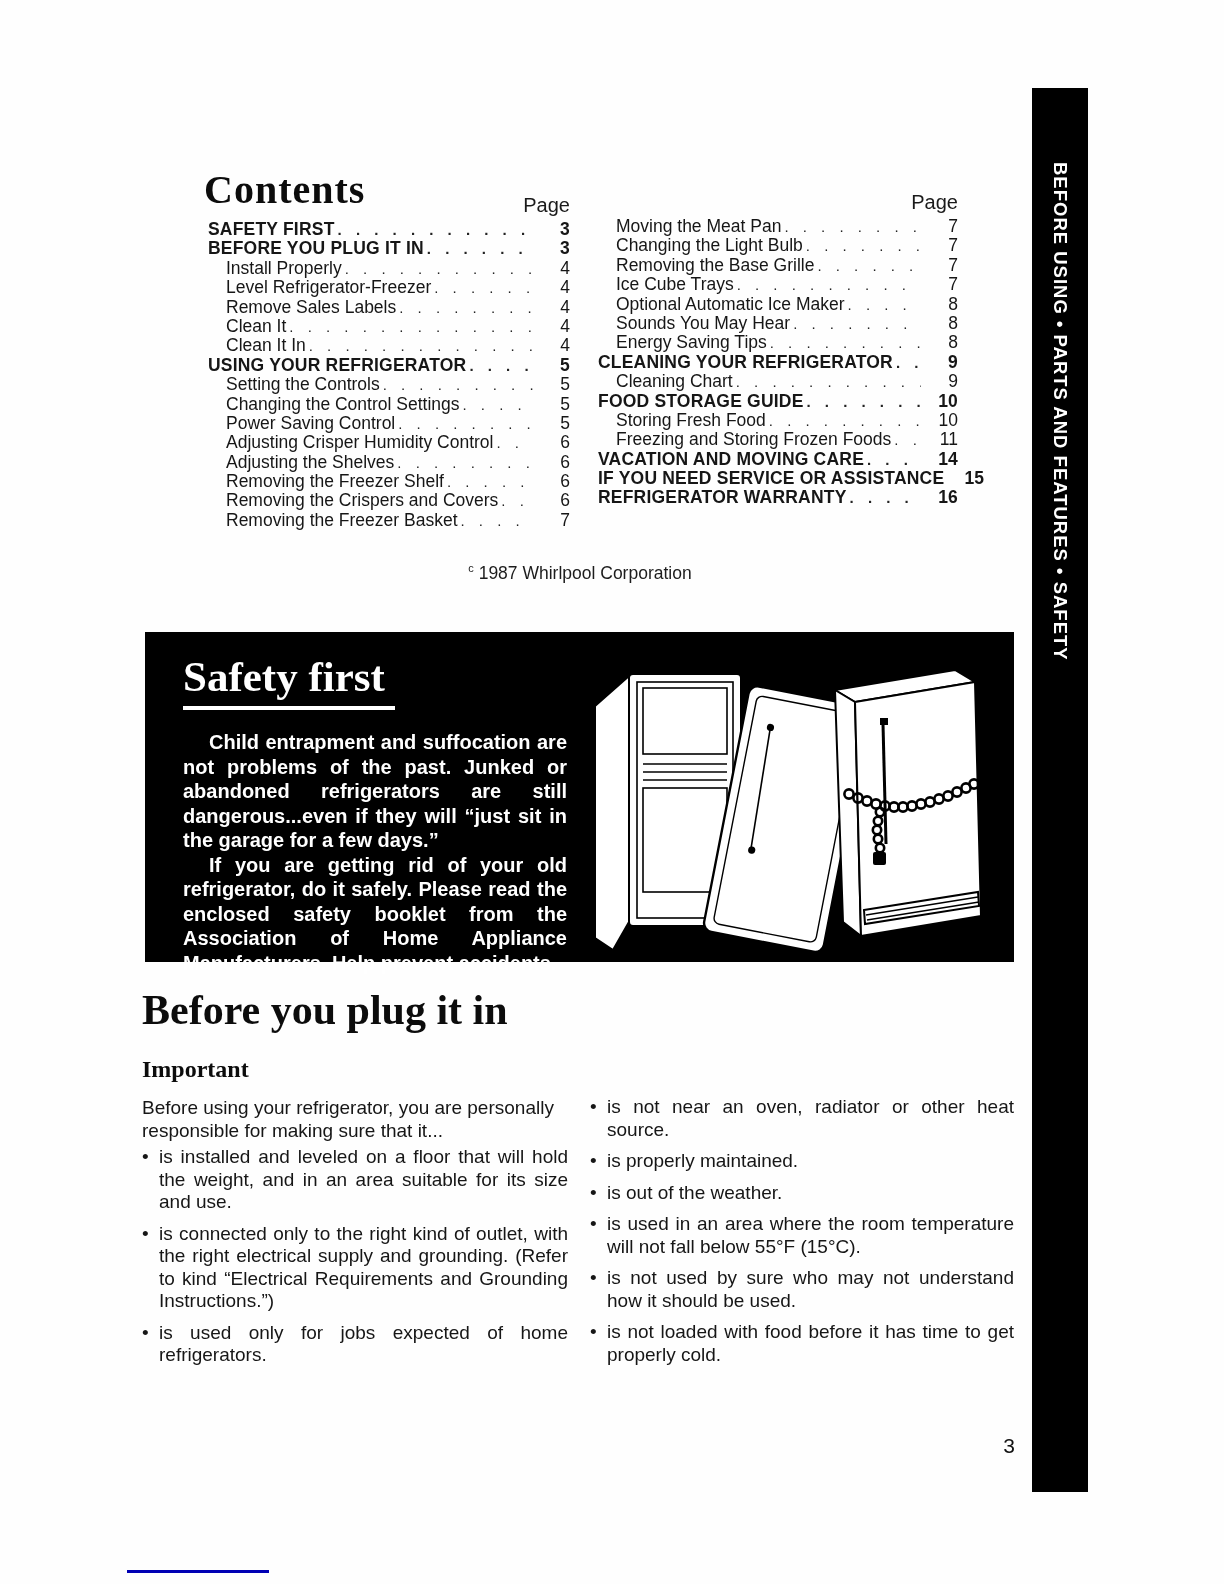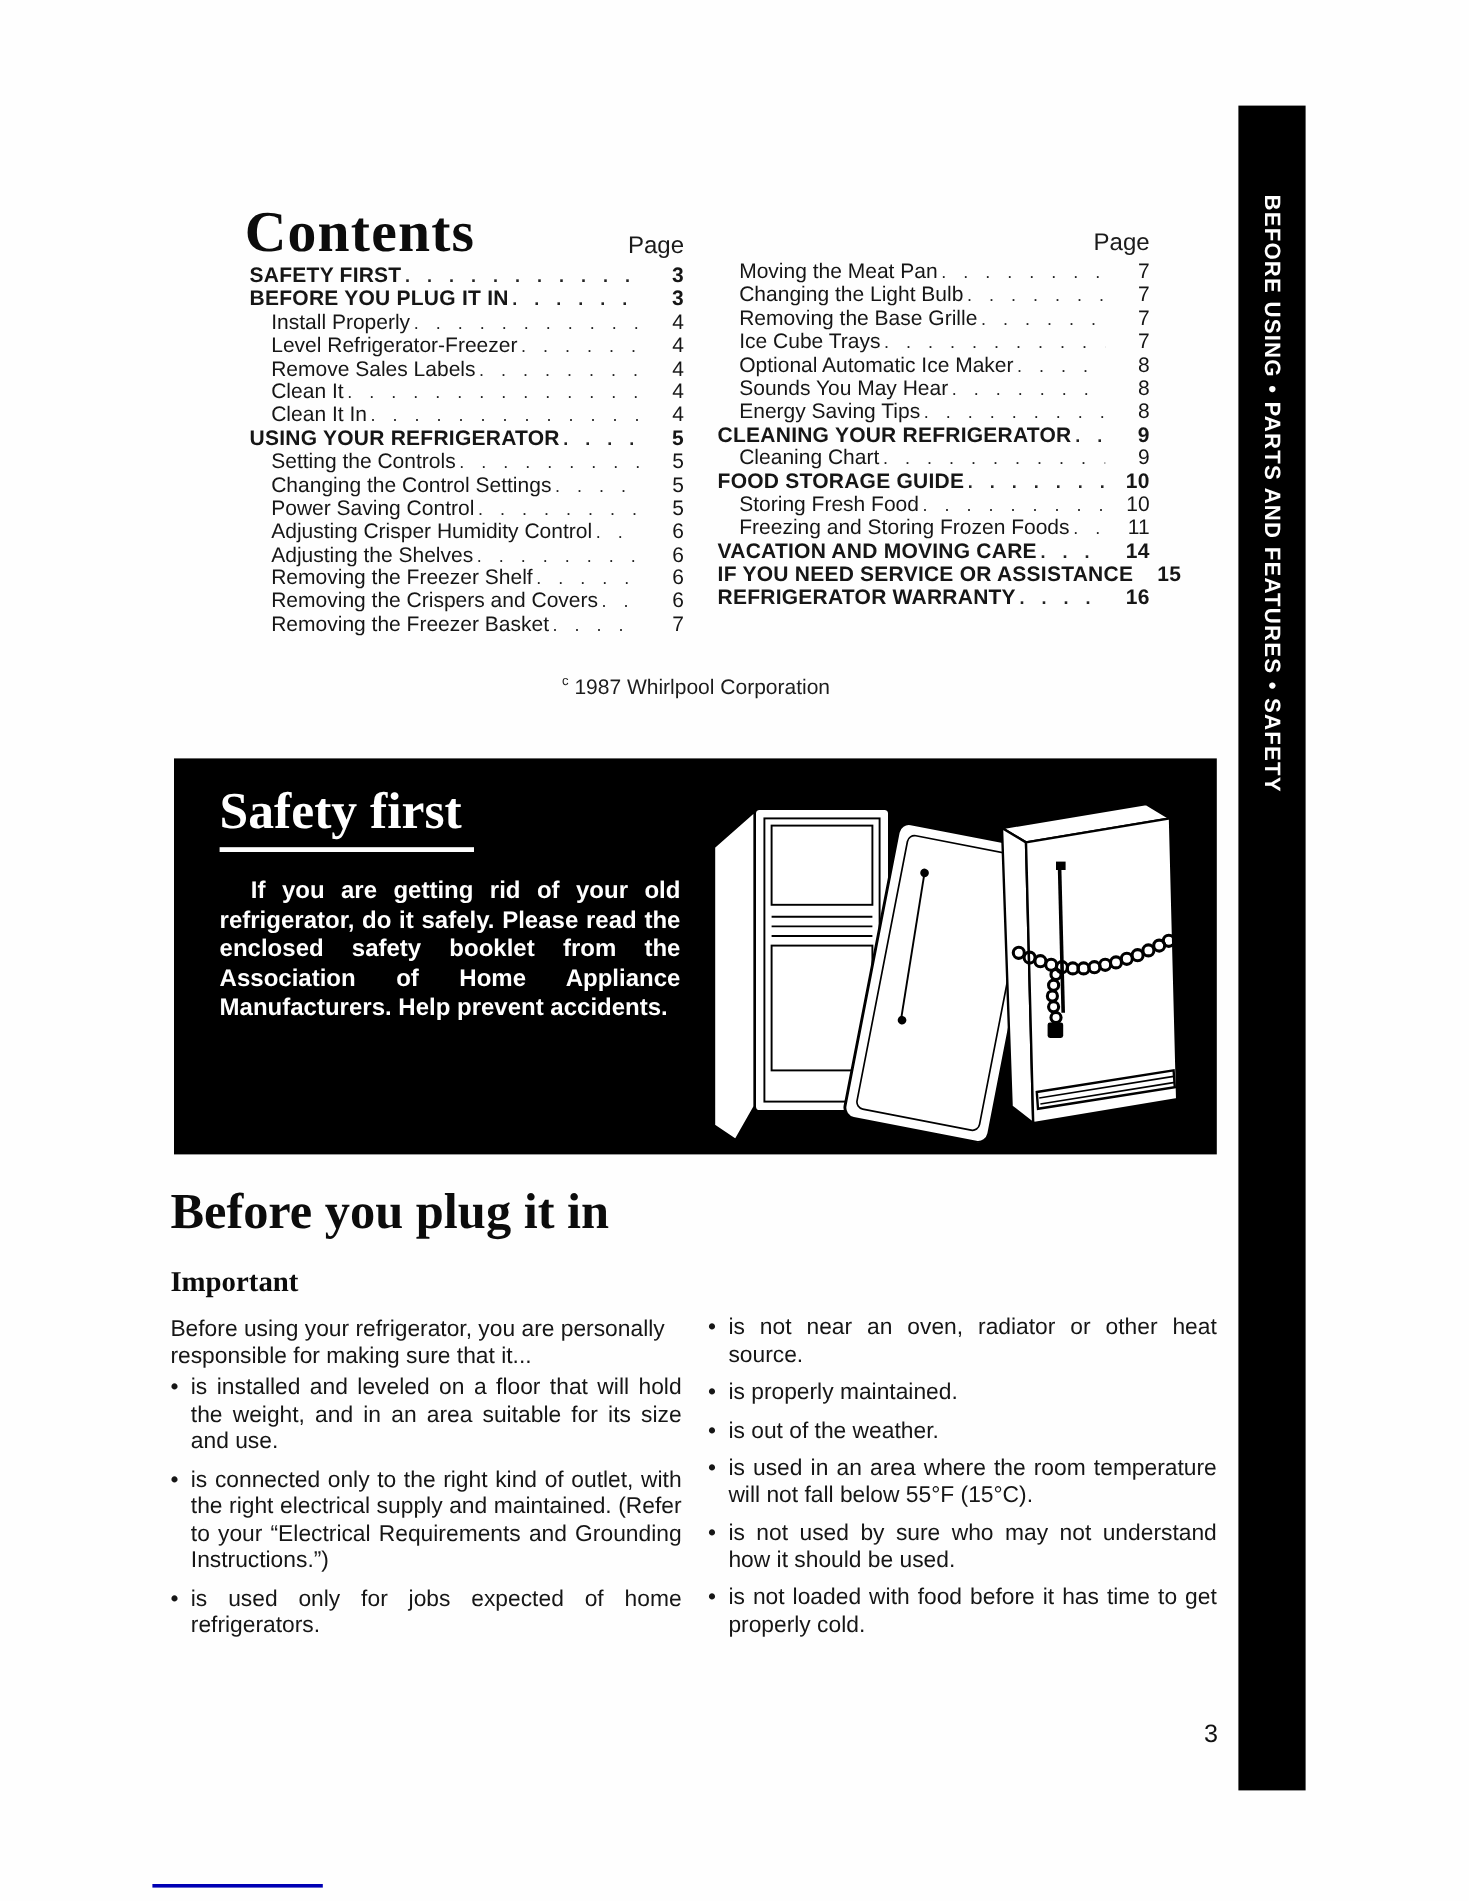--- a/index.html
+++ b/index.html
@@ -11,7 +11,7 @@
   
   .contents-title {
     position:absolute; left:204px; top:166px;
-    font-family:"Liberation Serif", serif; font-weight:700; font-size:48px;
+    font-family:"Liberation Serif", serif; font-weight:700; font-size:40px;
     letter-spacing:1px; color:#0c0c0c;
   }
   .page-label { position:absolute; font-size:20px; text-align:right; color:#1a1a1a; }

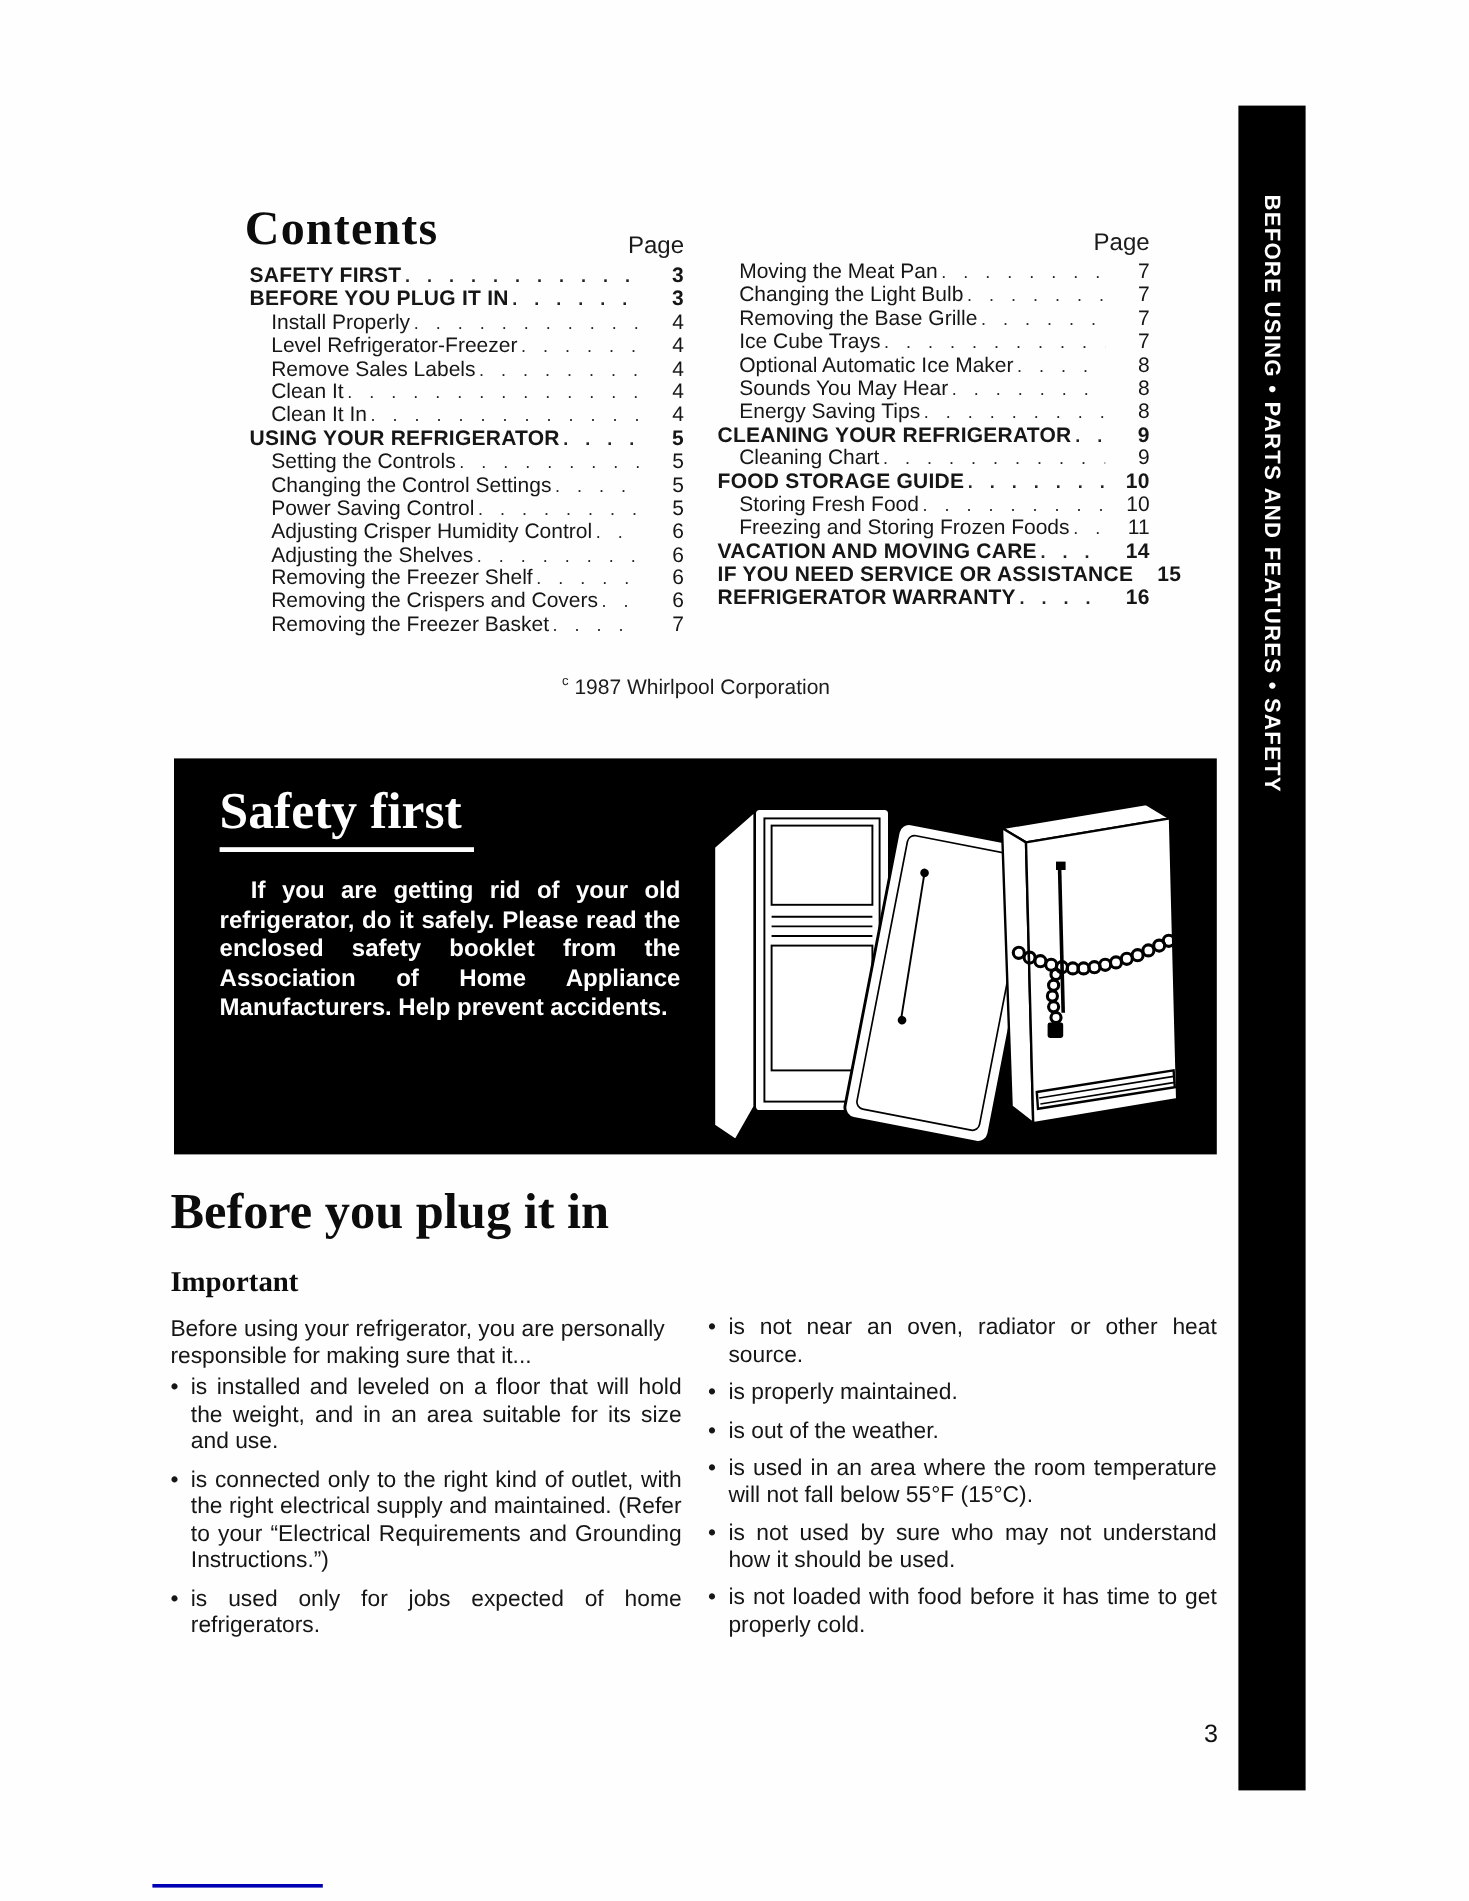--- a/index.html
+++ b/index.html
@@ -247,6 +247,7 @@
   <div class="safety-box">
     <div class="safety-title">Safety first</div>
     <div class="safety-text">
+      <p>Child entrapment and suffocation are not problems of the past. Junked or abandoned refrigerators are still dangerous...even if they will “just sit in the garage for a few days.”</p>
       <p>If you are getting rid of your old refrigerator, do it safely. Please read the enclosed safety booklet from the Association of Home Appliance Manufacturers. Help prevent accidents.</p>
     </div>
 

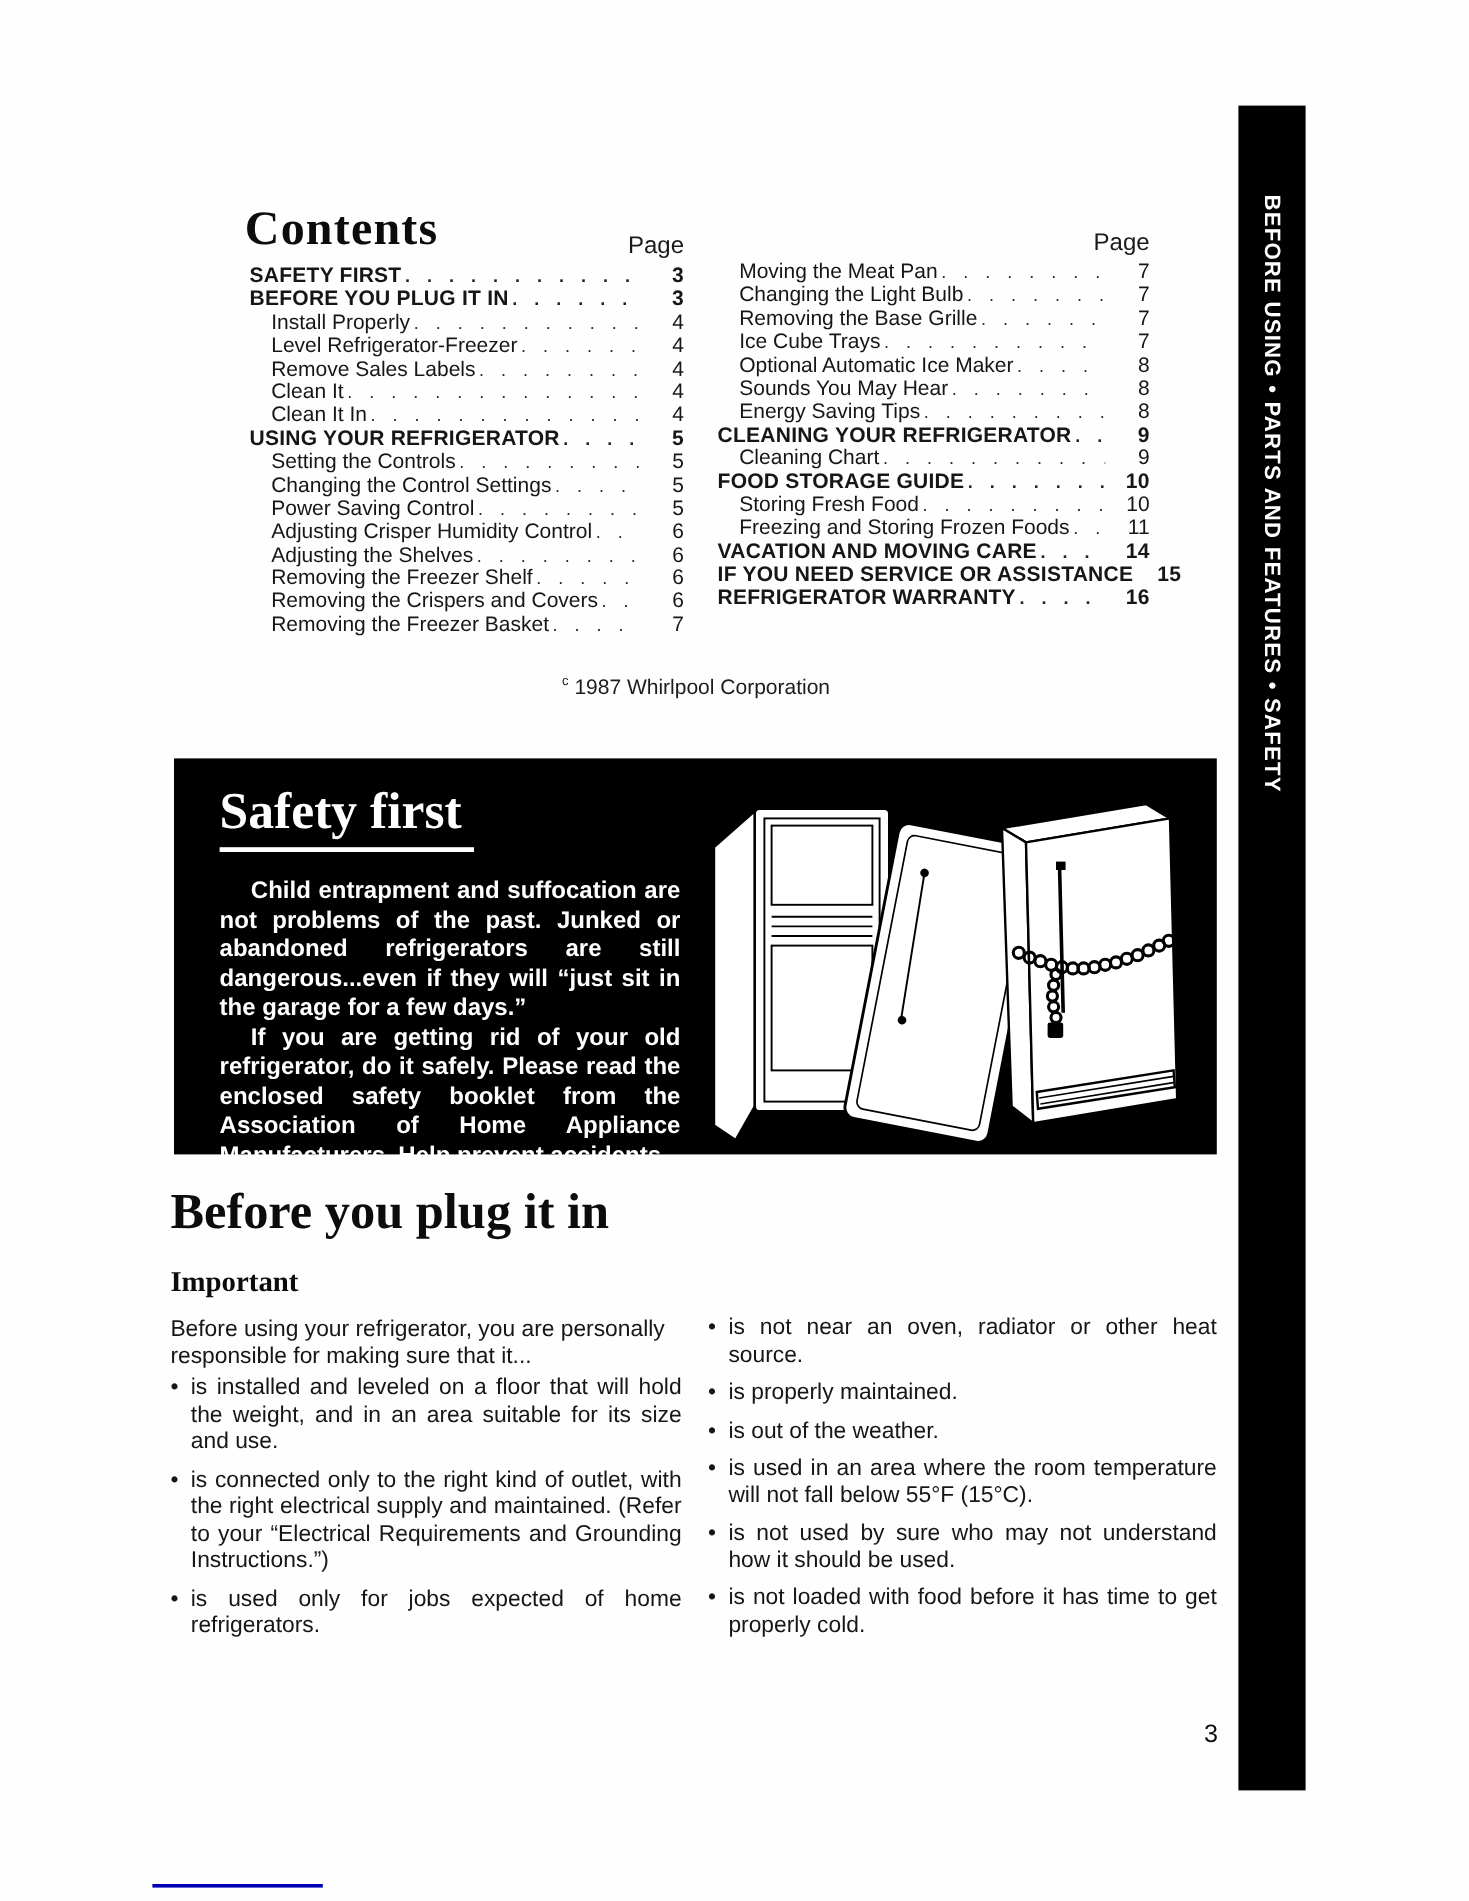--- a/index.html
+++ b/index.html
@@ -327,7 +327,7 @@
       </div>
       <div class="bullet">
         <span class="dot">•</span>
-        <span class="txt">is connected only to the right kind of outlet, with the right electrical supply and maintained. (Refer to your “Electrical Requirements and Grounding Instructions.”)</span>
+        <span class="txt">is connected only to the right kind of outlet, with the right electrical supply and grounding. (Refer to kind “Electrical Requirements and Grounding Instructions.”)</span>
       </div>
       <div class="bullet">
         <span class="dot">•</span>

